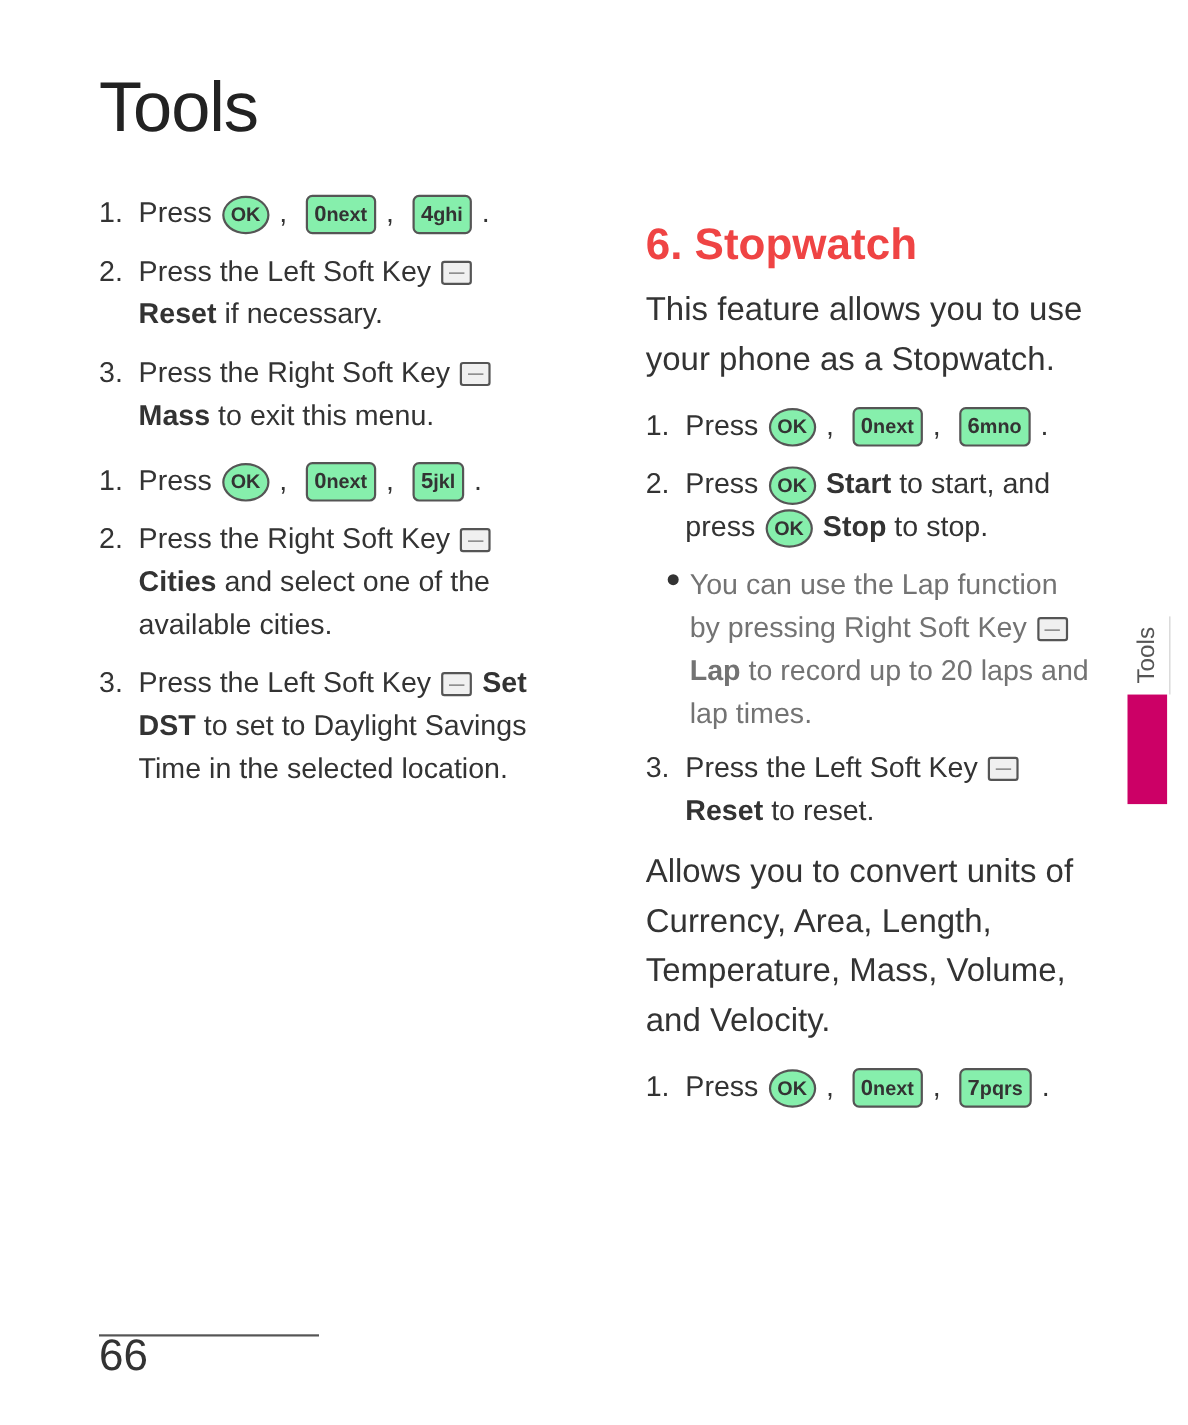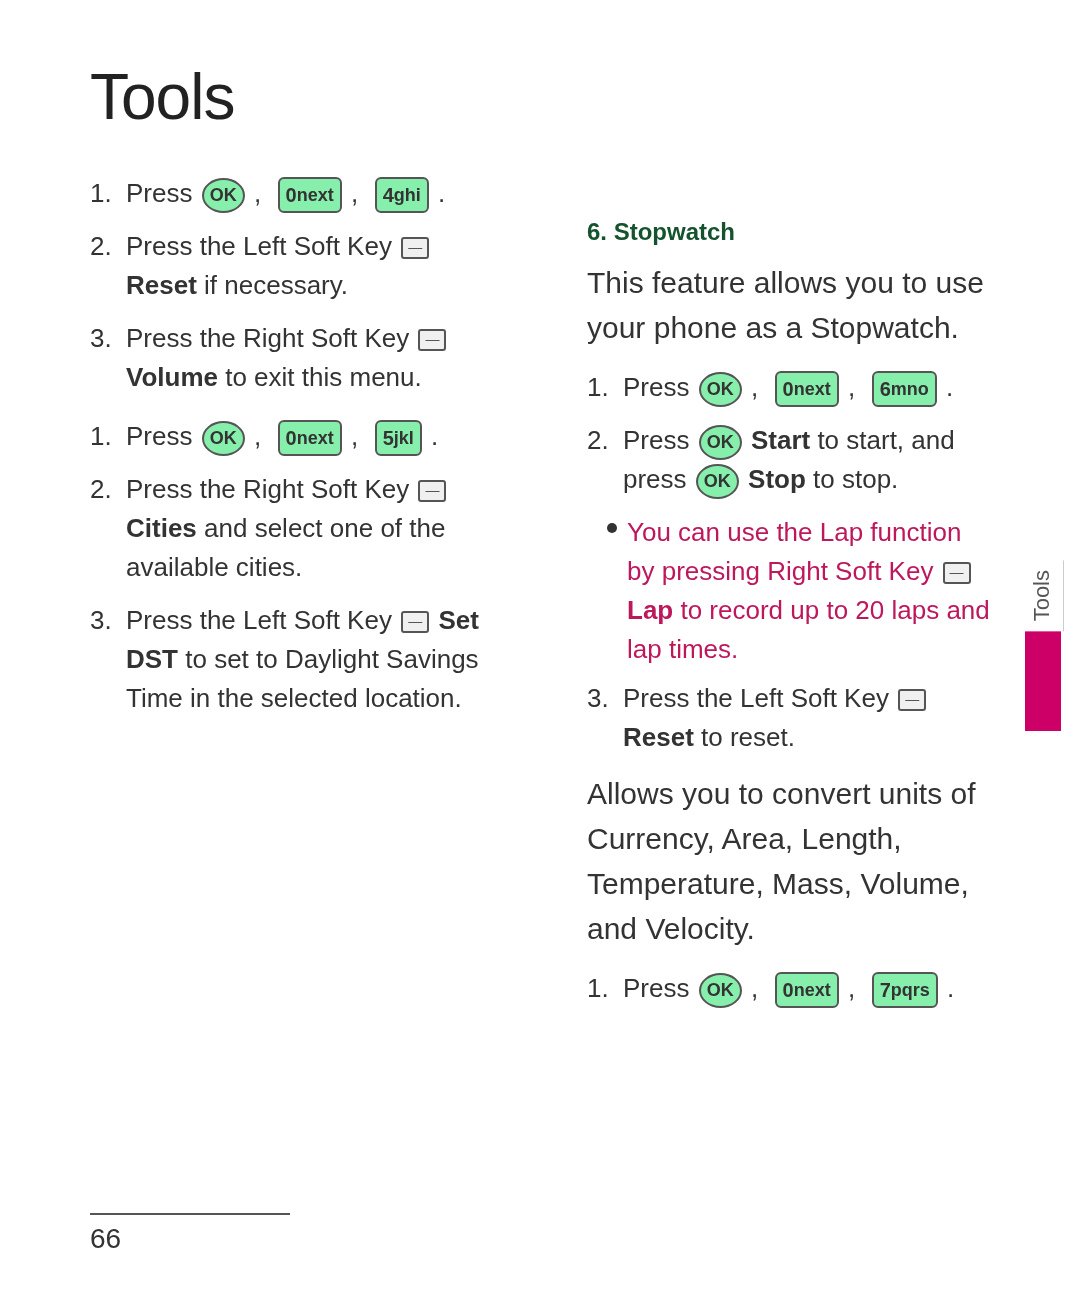--- a/index.html
+++ b/index.html
@@ -45,11 +45,11 @@
     }
 
     .section-title {
-      font-size: 24px;
+      font-size: 40px;
       font-weight: 700;
-      color: #14532d;
+      color: #ef4444;
       margin-bottom: 14px;
-      margin-top: 44px;
+      margin-top: 26px;
     }
 
     .section-desc {

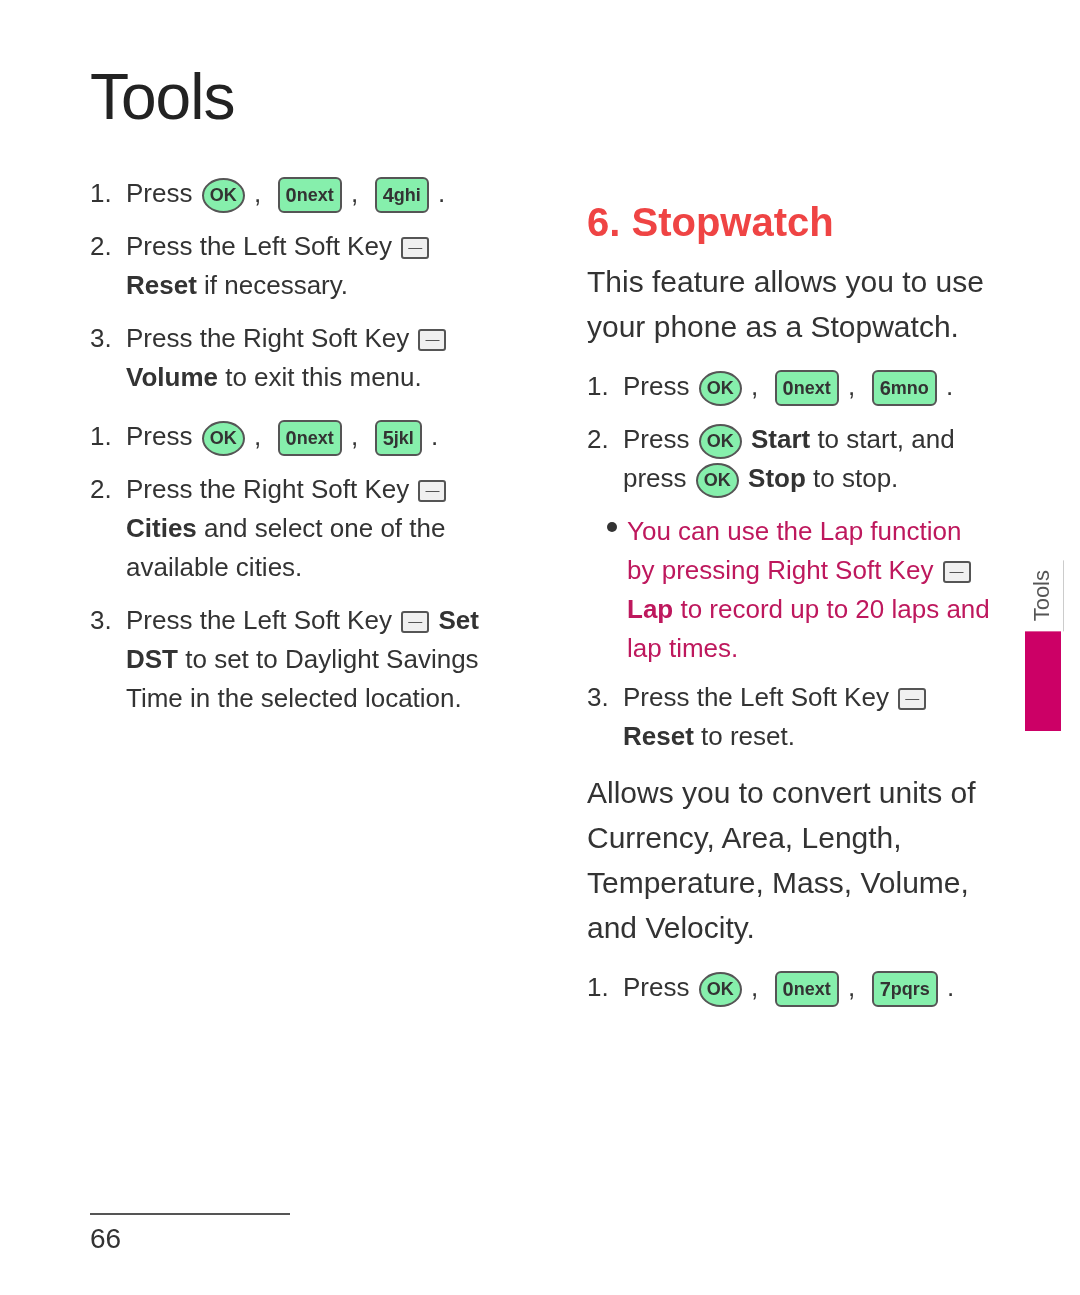--- a/index.html
+++ b/index.html
@@ -255,7 +255,7 @@
             <span class="step-number">3.</span>
             <span class="step-content">
               Press the Right Soft Key <span class="soft-key-icon"></span>
-              <strong>Volume</strong> to exit this menu.
+              <strong>Mass</strong> to exit this menu.
             </span>
           </li>
         </ul>

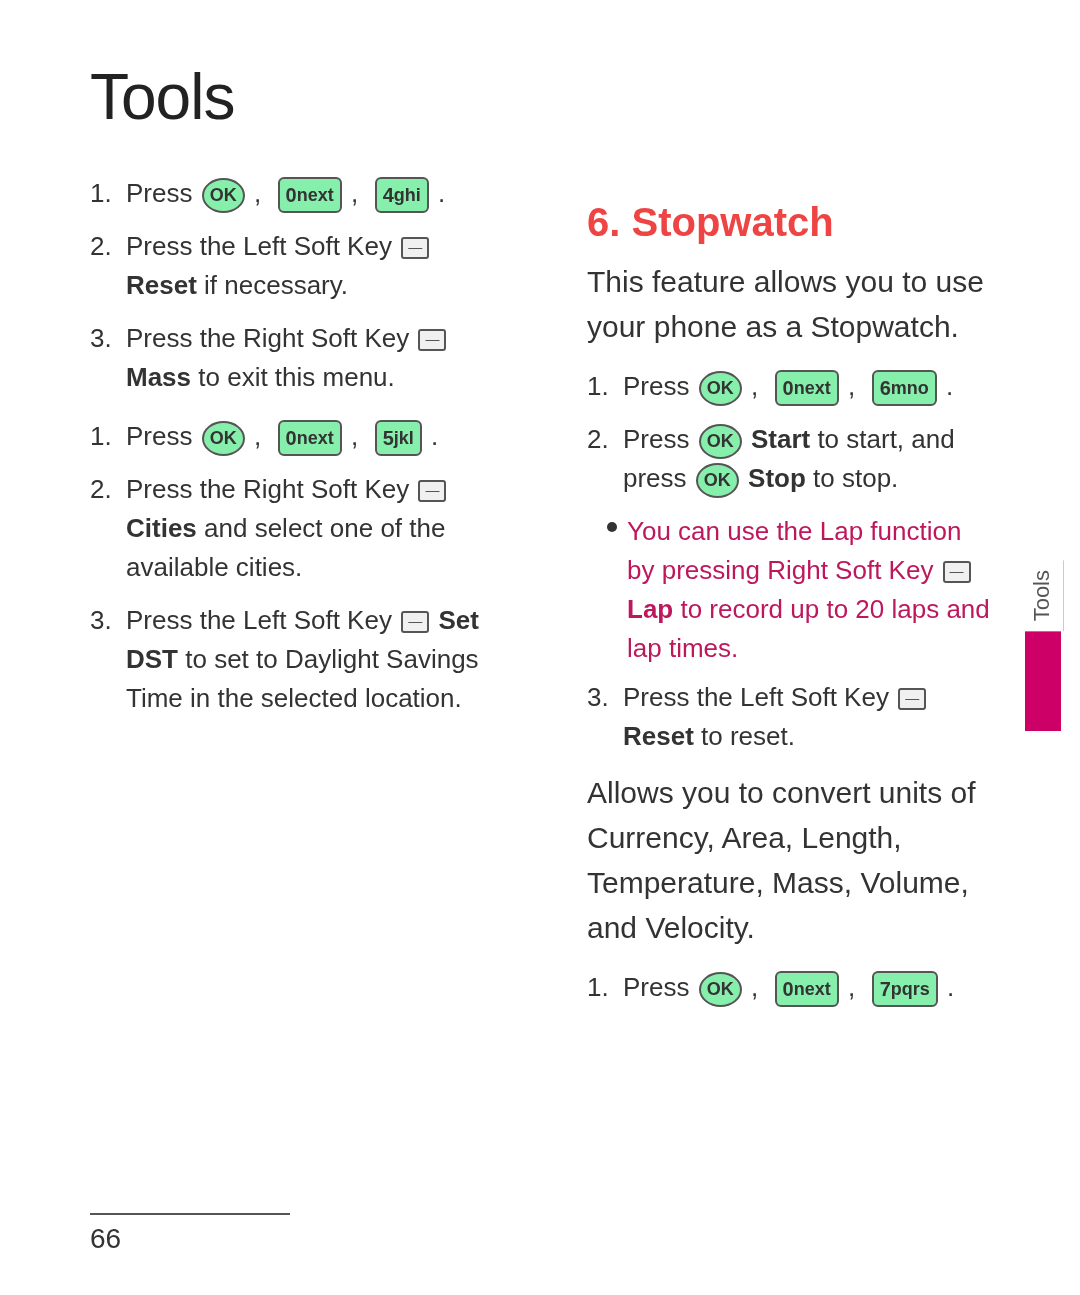--- a/index.html
+++ b/index.html
@@ -126,7 +126,7 @@
 
     .bullet-item {
       font-size: 26px;
-      color: #be185d;
+      color: #737373;
       line-height: 1.5;
       display: flex;
       align-items: flex-start;

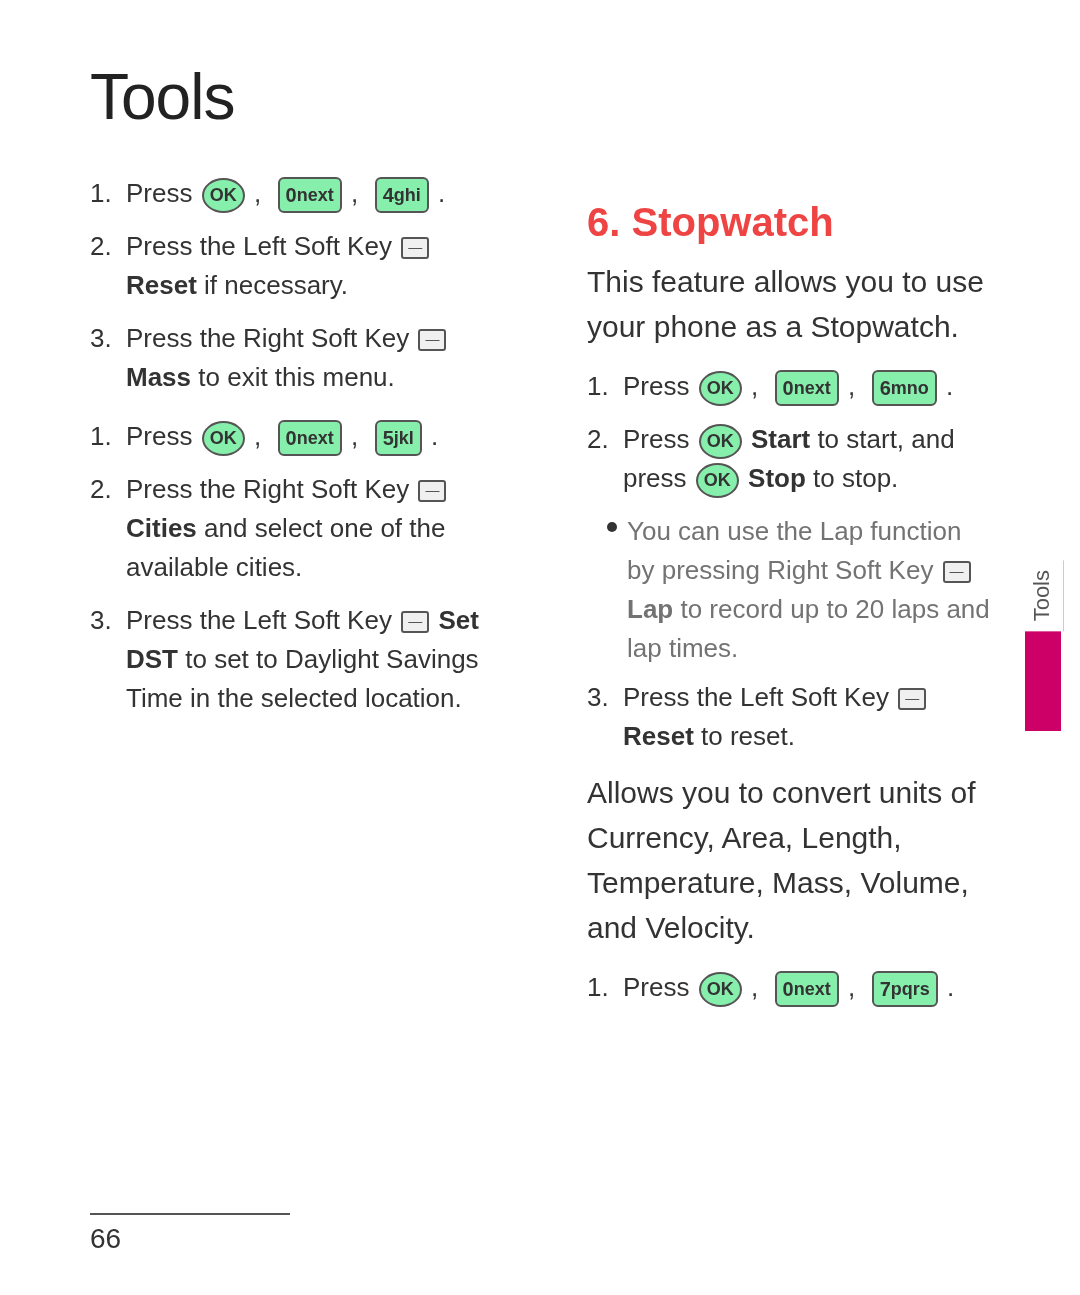--- a/index.html
+++ b/index.html
@@ -192,7 +192,7 @@
     }
 
     .page-number {
-      font-size: 28px;
+      font-size: 40px;
       color: #333;
       font-weight: 400;
     }

